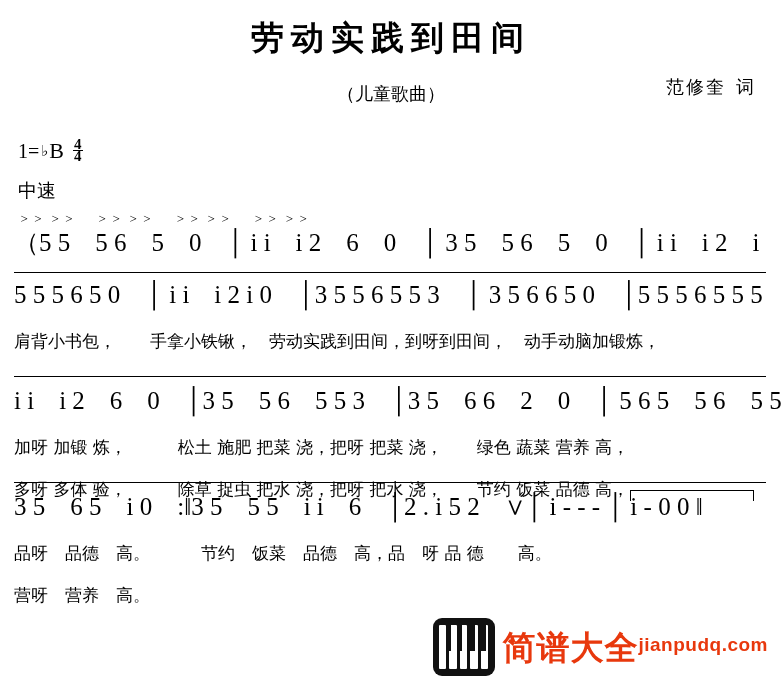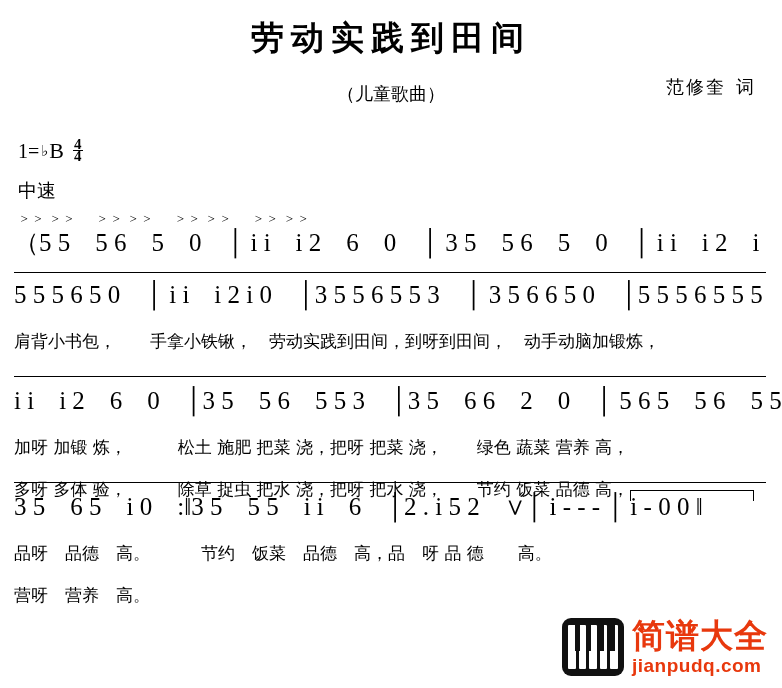--- a/index.html
+++ b/index.html
@@ -172,7 +172,7 @@
   }
   .logo-text {
     display: flex;
-    flex-direction: column;
+    flex-direction: row;
     line-height: 1;
   }
   .logo-text .cn {

